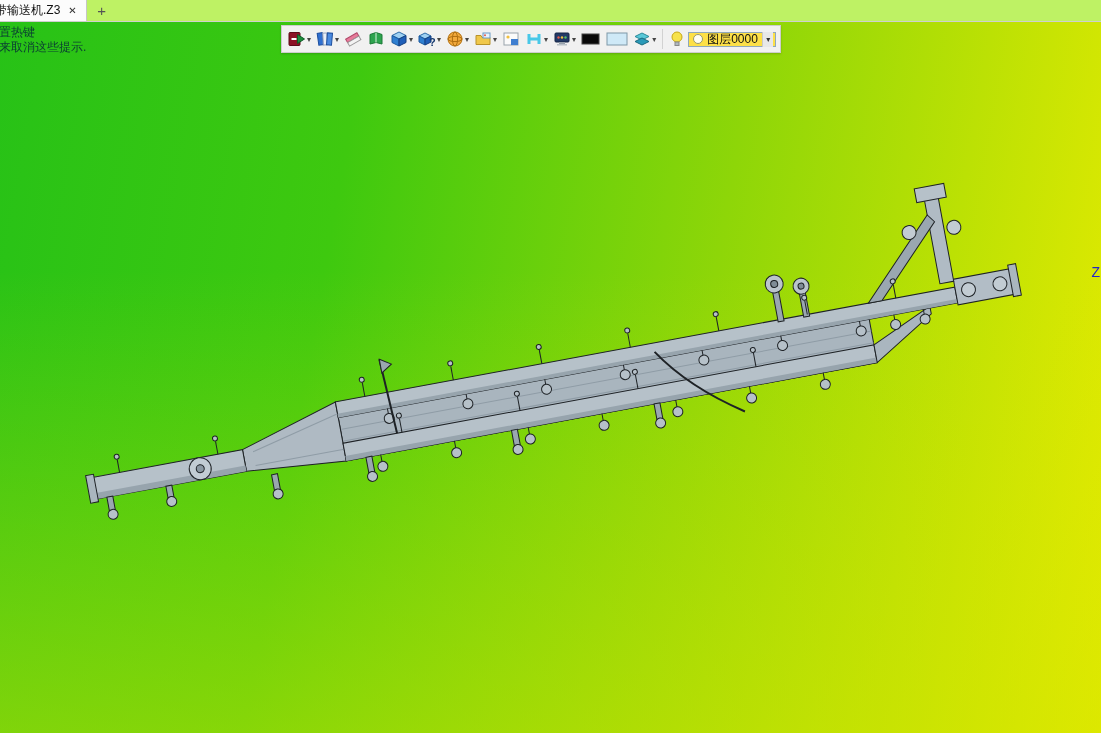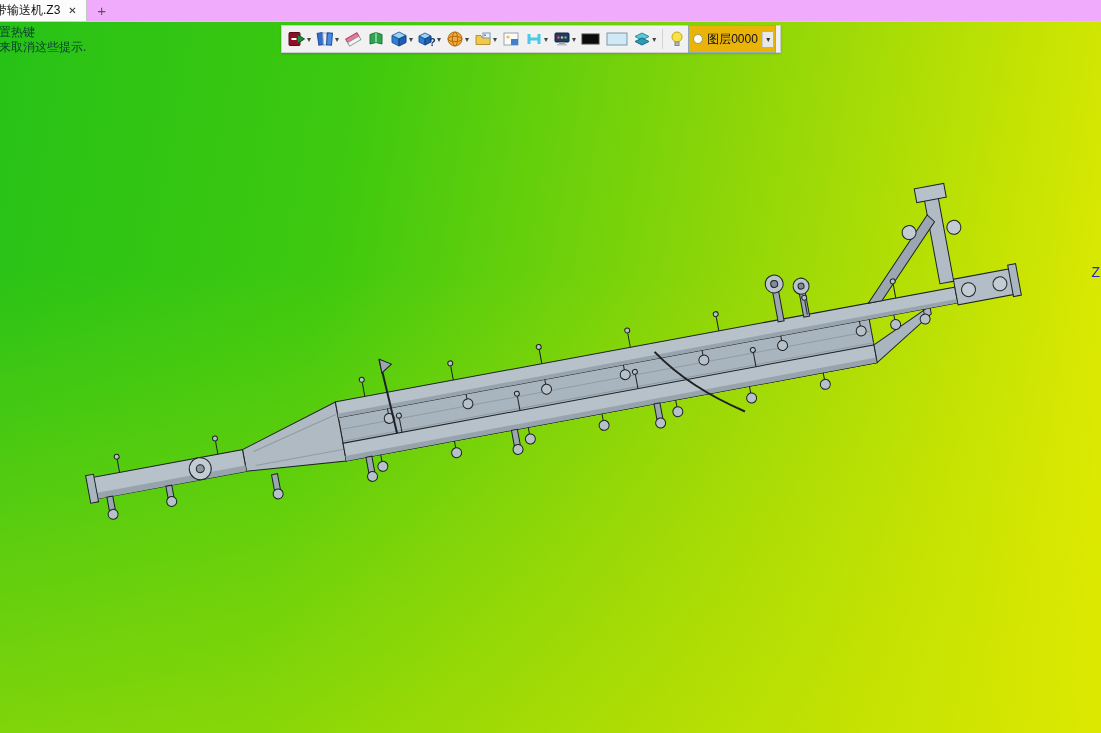--- a/index.html
+++ b/index.html
@@ -9,7 +9,7 @@
   .app { width:1101px; height:733px; display:flex; flex-direction:column; }
 
   
-  .tabbar { height:22px; background:#f0abfc; border-bottom:1px solid #cfcfcf;
+  .tabbar { height:22px; background:#bef264; border-bottom:1px solid #cfcfcf;
             display:flex; align-items:stretch; flex:0 0 auto; }
   .tab { background:#fcfcfc; border-right:1px solid #c6c6c6;
          display:flex; align-items:center; gap:7px; padding:0 8px 0 1px;

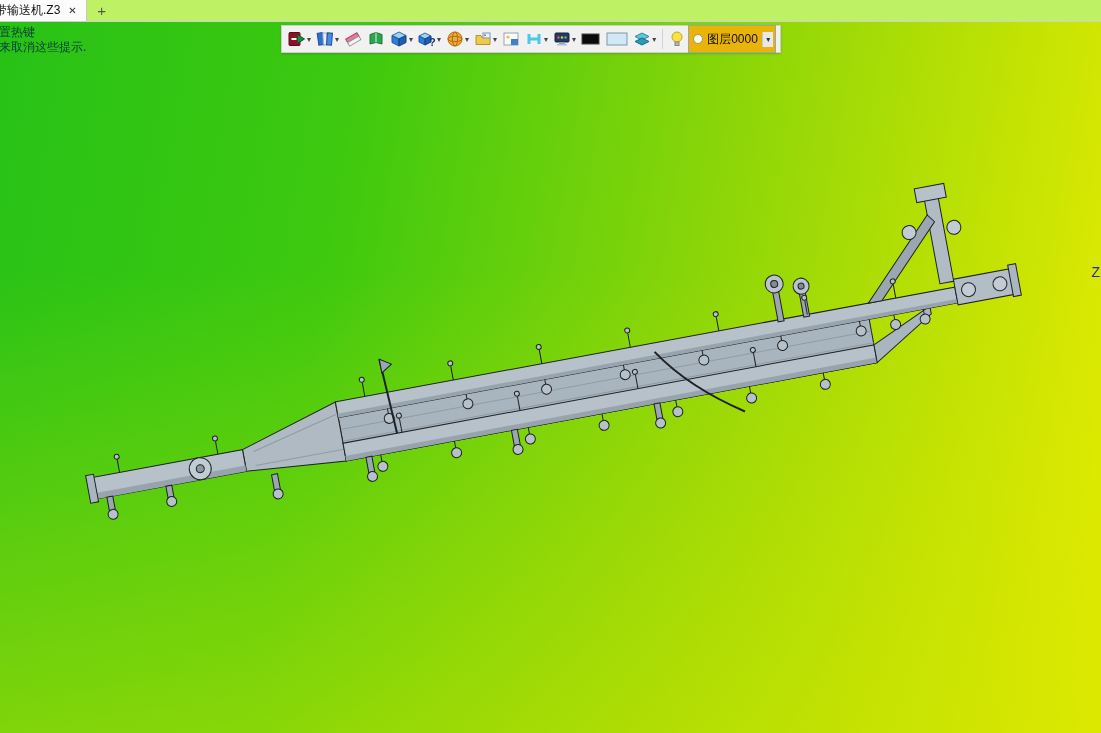--- a/index.html
+++ b/index.html
@@ -39,8 +39,8 @@
   .caret { font-size:8px; color:#444; margin-left:1px; }
   .tb-sep { width:1px; height:20px; background:#d2d2d2; margin:0 3px; }
 
-  .layer-combo { display:flex; align-items:center; gap:4px; background:#eab308;
-                 border:1px solid #8fa8bb; height:28px; padding:0 2px 0 4px; min-width:88px; }
+  .layer-combo { display:flex; align-items:center; gap:4px; background:#fde047;
+                 border:1px solid #8fa8bb; height:15px; padding:0 2px 0 4px; min-width:88px; }
   .layer-dot { width:10px; height:10px; border-radius:50%; background:#fffef2;
                border:1px solid #9a9a6a; }
   .layer-label { color:#111; }

